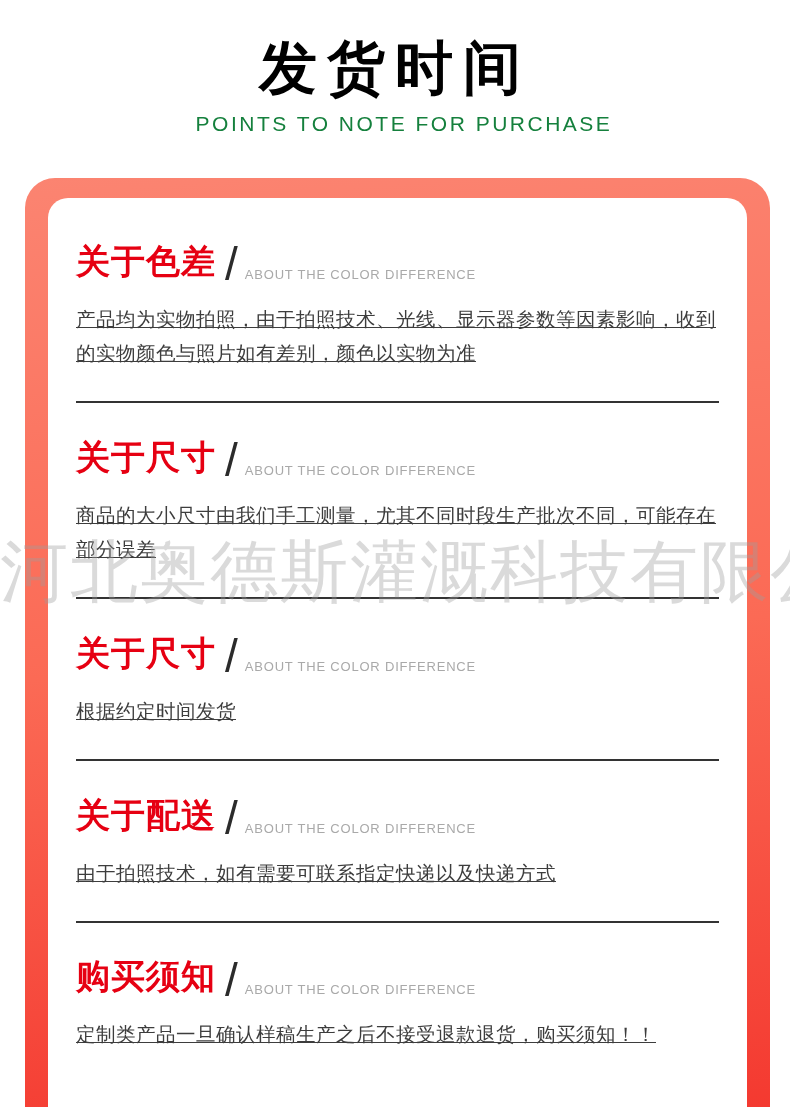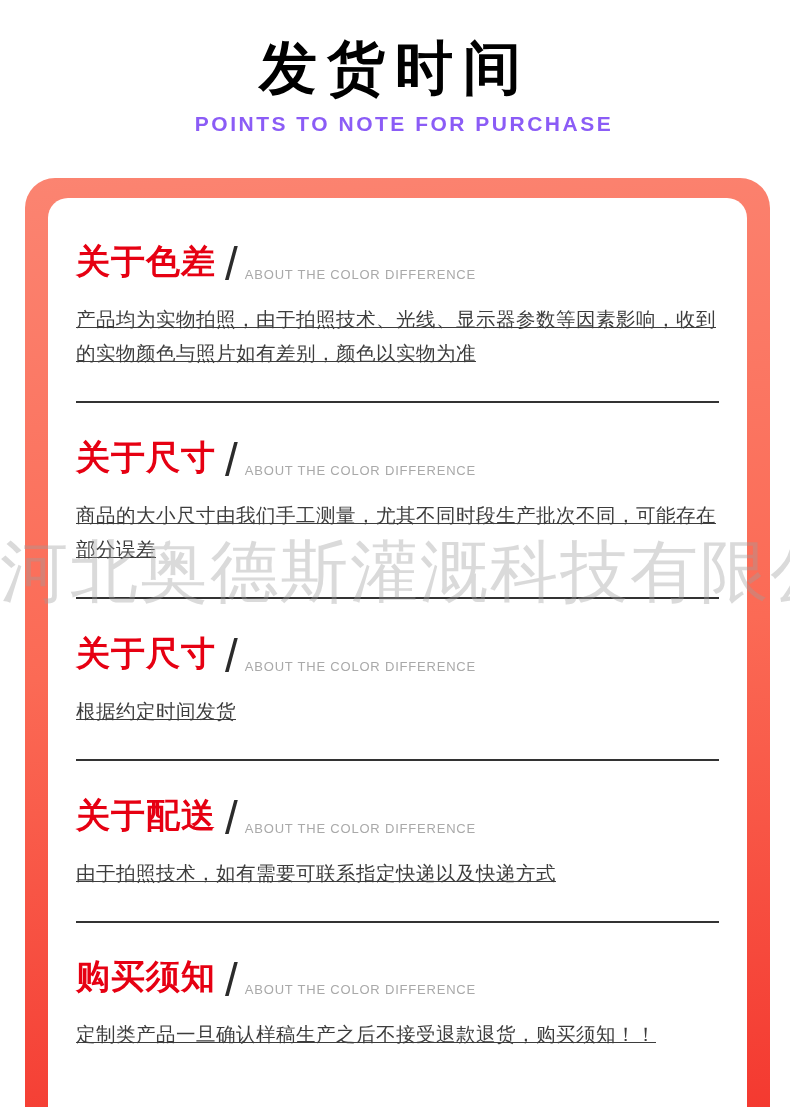--- a/index.html
+++ b/index.html
@@ -18,7 +18,7 @@
     letter-spacing: 10px; line-height: 1.1;
   }
   .page-subtitle {
-    margin-top: 12px; font-size: 21px; font-weight: 700; color: #8b5cf6;
+    margin-top: 12px; font-size: 21px; font-weight: 400; color: #15803d;
     letter-spacing: 2.5px;
     padding-left: 18px;
   }

